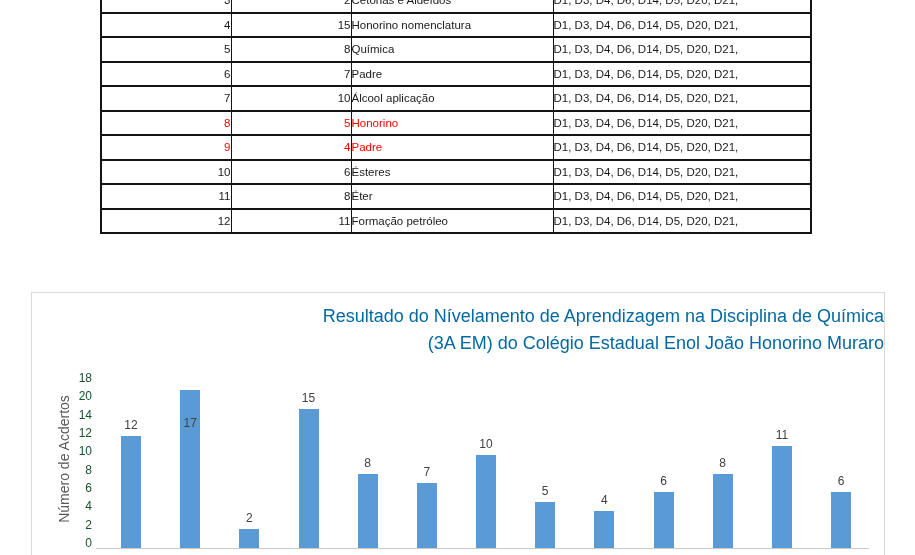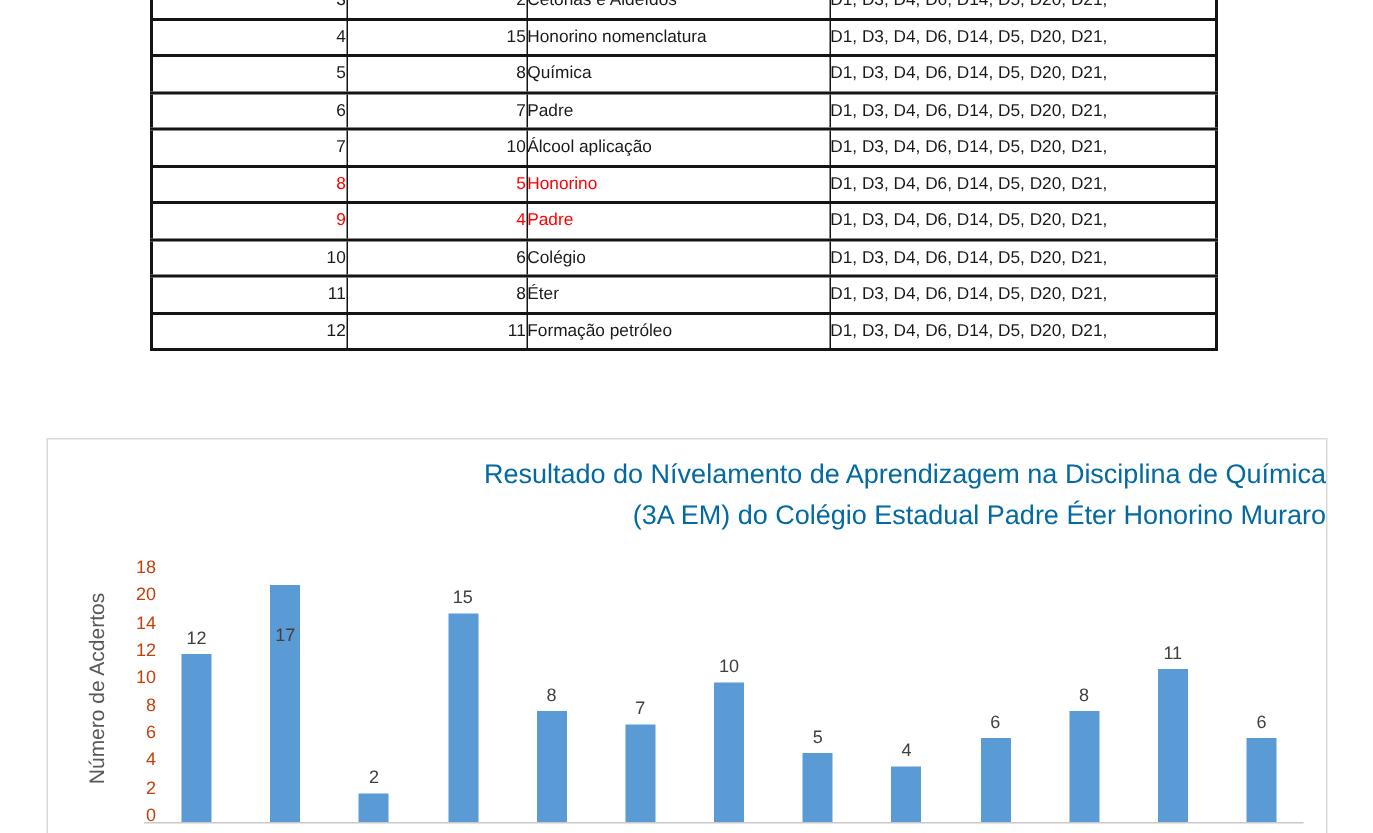--- a/index.html
+++ b/index.html
@@ -149,7 +149,7 @@
         <tr>
           <td class="c1">10</td>
           <td class="c2">6</td>
-          <td class="c3">Colégio</td>
+          <td class="c3">Ésteres</td>
           <td class="c4">D1, D3, D4, D6, D14, D5, D20, D21,</td>
         </tr>
         <tr>

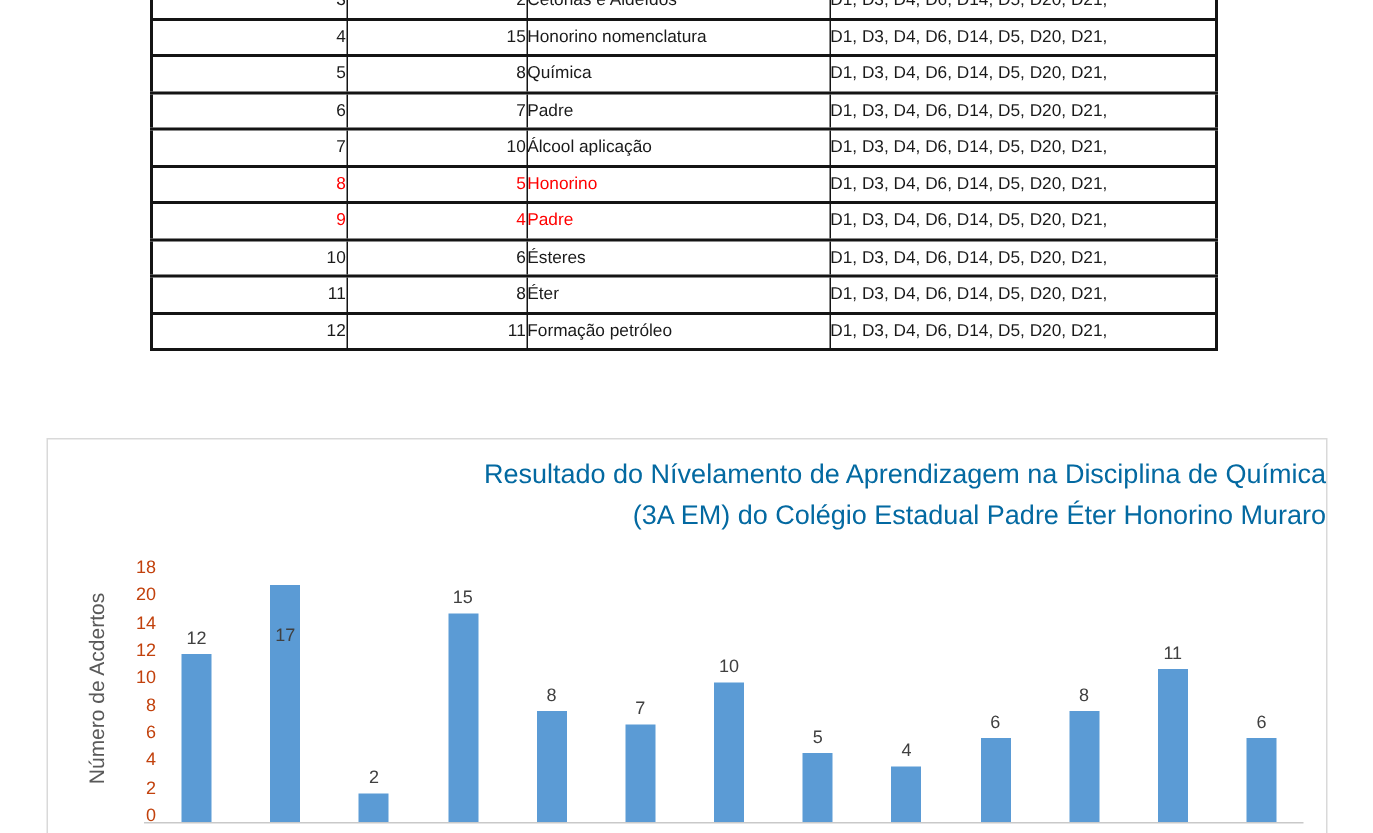--- a/index.html
+++ b/index.html
@@ -170,7 +170,7 @@
 
 <div class="chart">
   <div class="chart-title-line t1">Resultado do Nívelamento de Aprendizagem  na Disciplina de Química</div>
-  <div class="chart-title-line t2">(3A EM) do Colégio Estadual Padre Éter Honorino Muraro</div>
+  <div class="chart-title-line t2">(3A EM) do Colégio Estadual Enol João Honorino Muraro</div>
   <div class="ylabel">Número de Acdertos</div>
   <div>
     <div class="xaxis-line"></div>

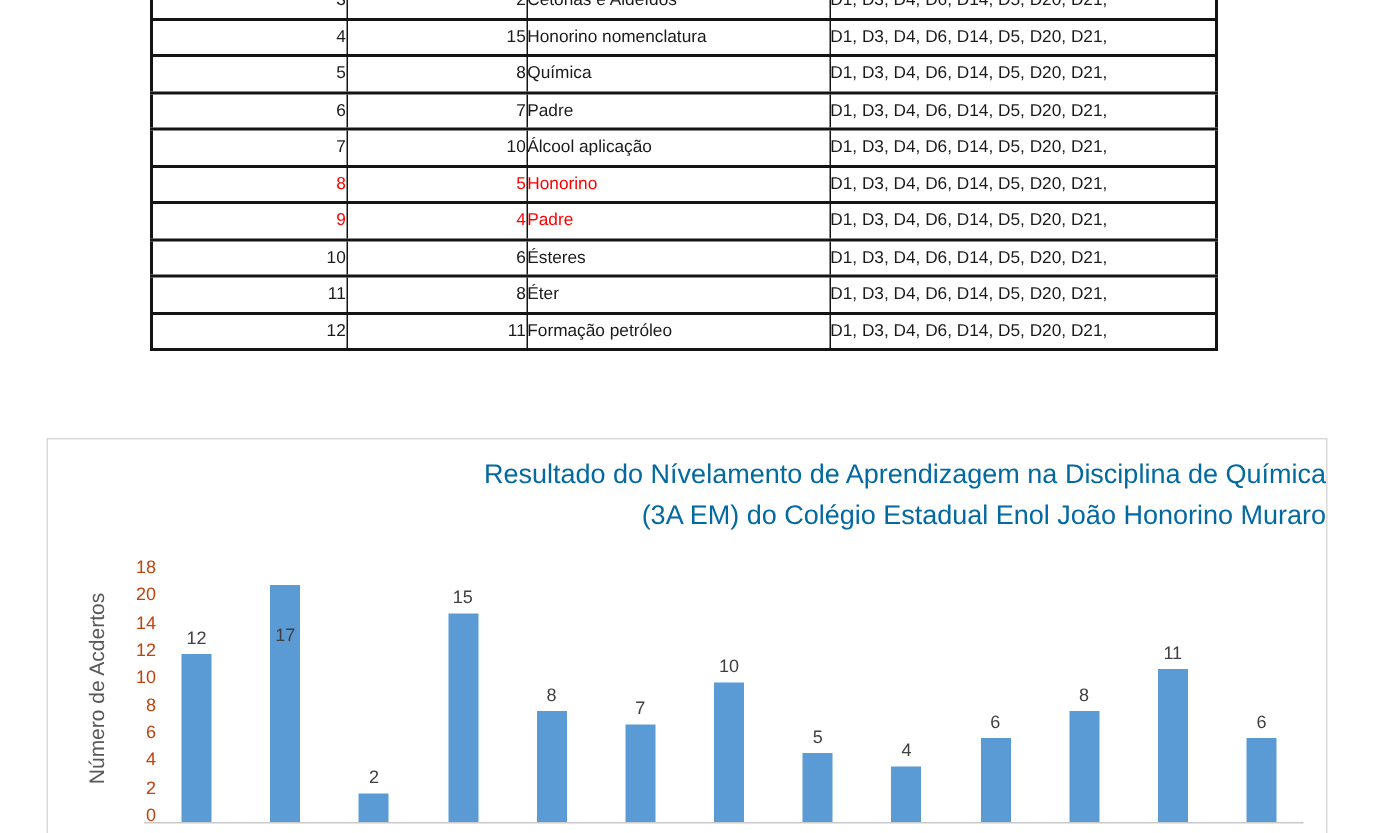--- a/index.html
+++ b/index.html
@@ -67,11 +67,11 @@
   }
   .ytick {
     position: absolute;
-    left: 12px; width: 60px;
+    left: 0; width: 60px;
     text-align: right;
     font-size: 12px;
     line-height: 16px;
-    color: #c2410c;
+    color: #14532d;
   }
   .xaxis-line {
     position: absolute;

